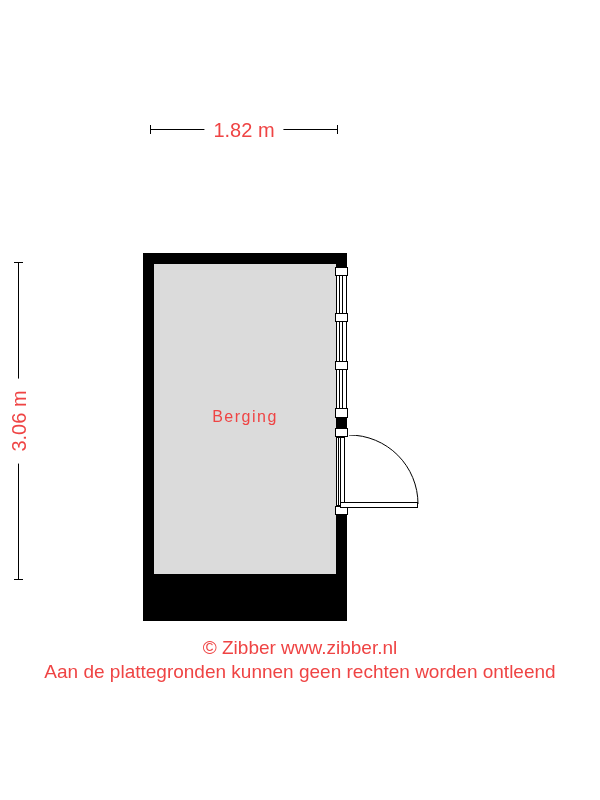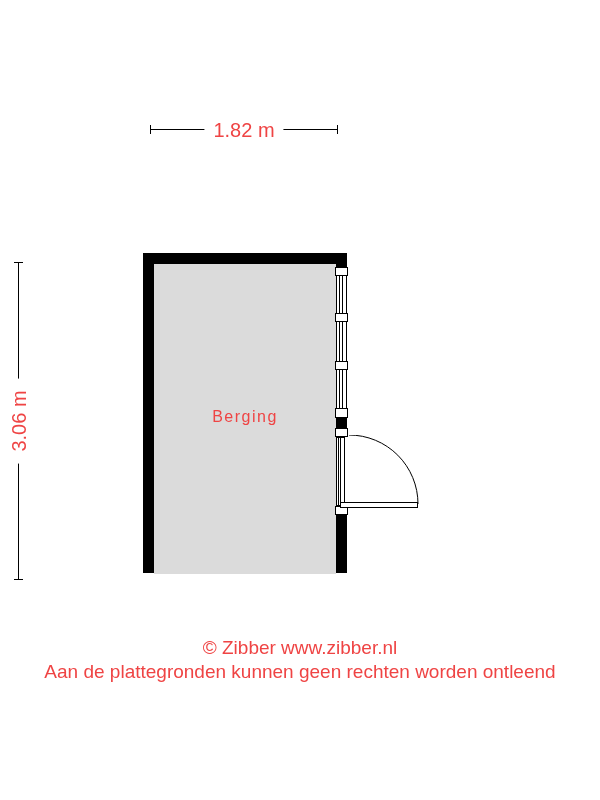--- a/index.html
+++ b/index.html
@@ -32,7 +32,7 @@
   }
 
   
-  .room { position:absolute; left:143px; top:253px; width:204px; height:320px; background:#000; }
+  .room { position:absolute; left:143px; top:253px; width:204px; height:368px; background:#000; }
   .room-floor { position:absolute; left:11px; top:11px; width:182px; height:310px; background:#dbdbdb; }
   .room-label {
     position:absolute; left:11px; width:182px; top:155px; text-align:center;

